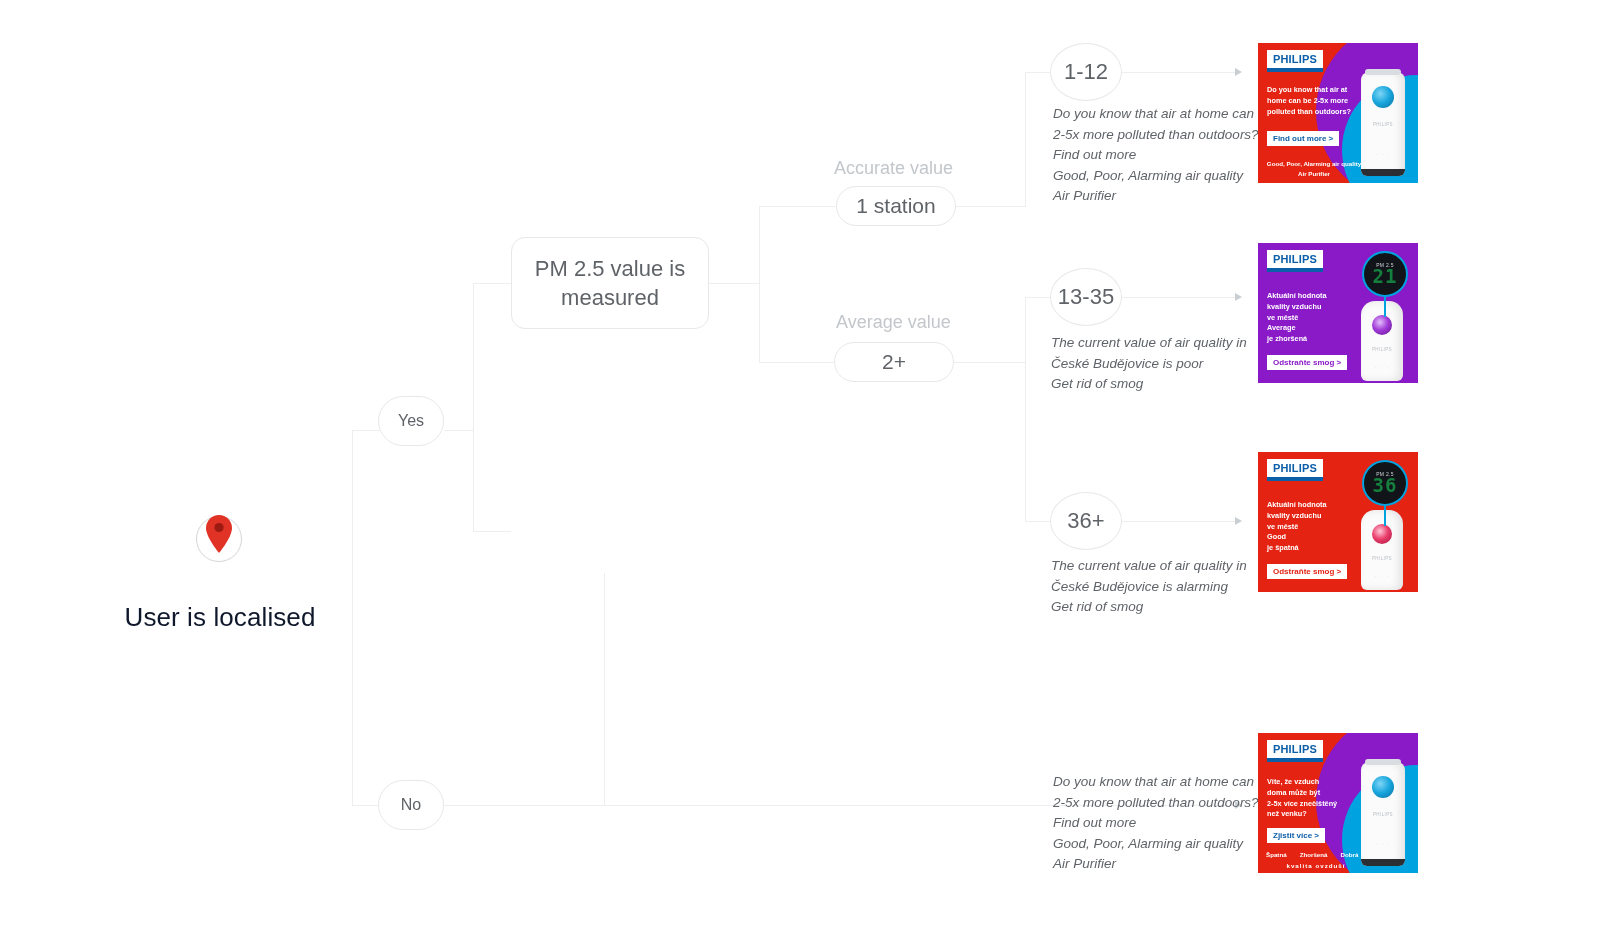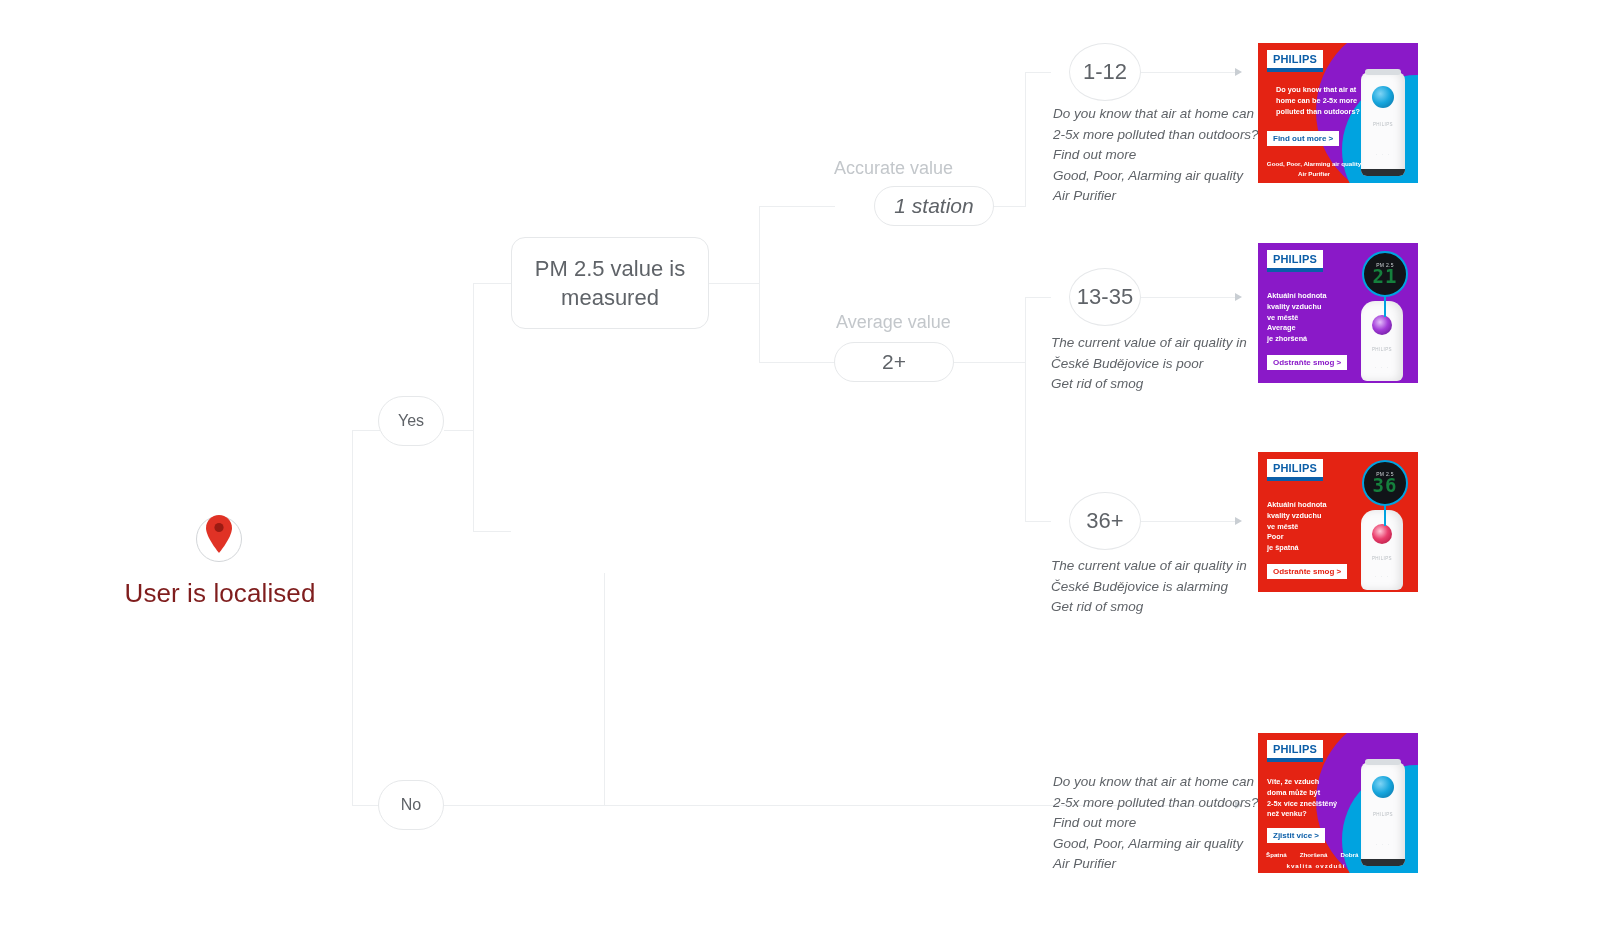--- a/index.html
+++ b/index.html
@@ -104,7 +104,6 @@
     width: 72px; height: 58px;
     border-radius: 50%;
     font-size: 22px;
-    margin-left: 19px;
   }
 
   

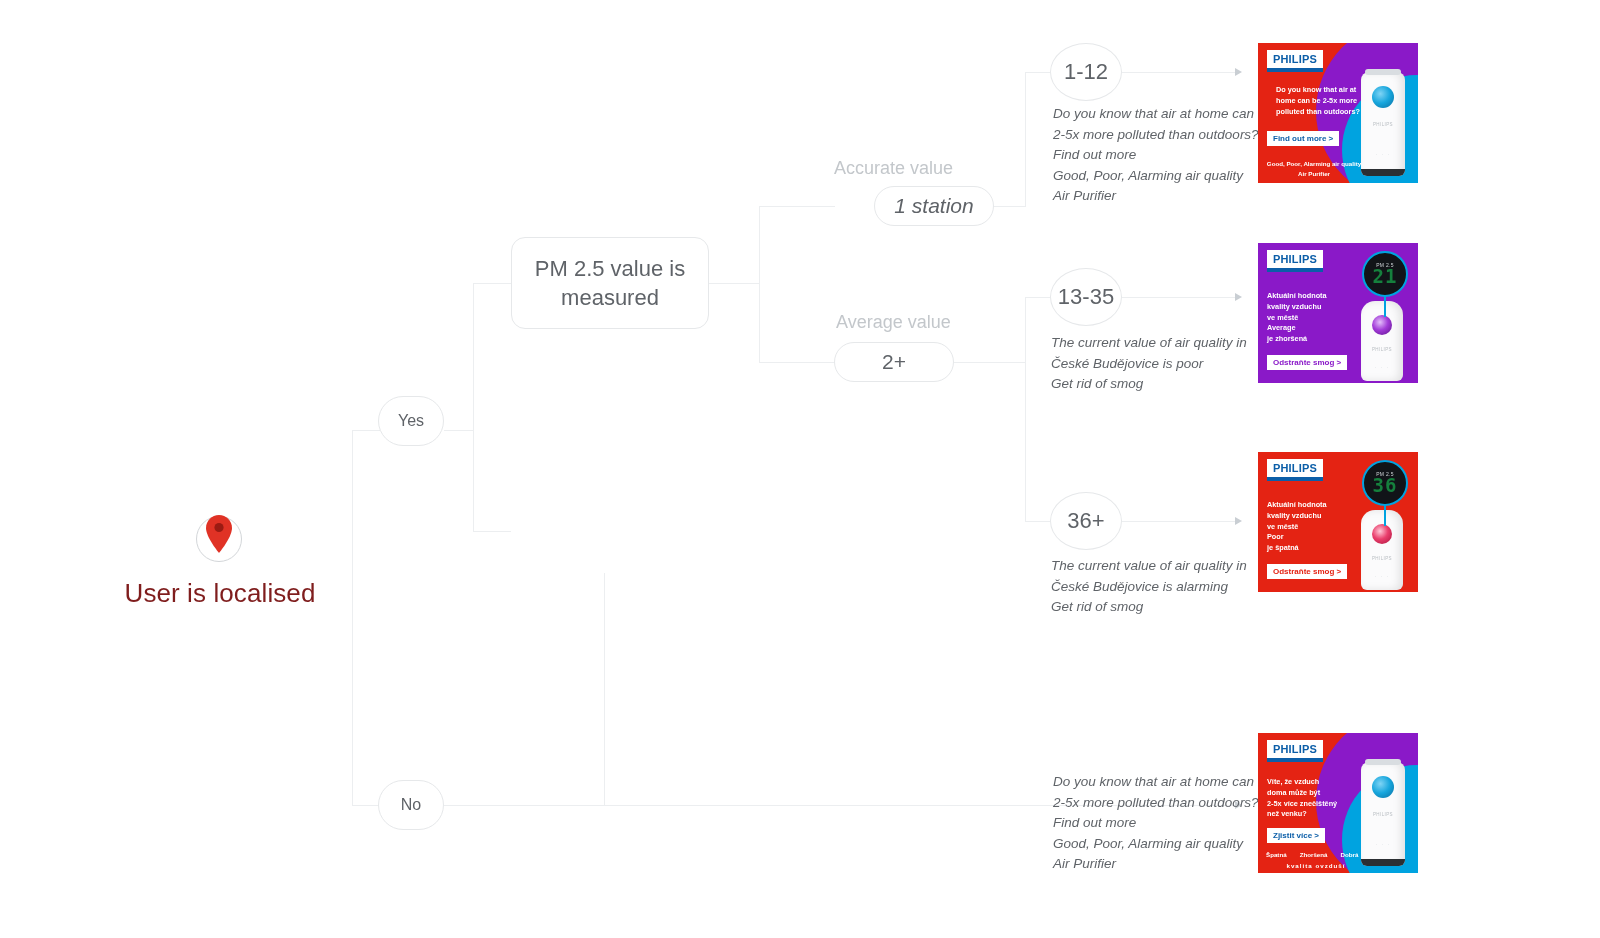--- a/index.html
+++ b/index.html
@@ -396,7 +396,7 @@
       <span>PHILIPS</span>
     </div>
 
-    <div class="banner-copy" style="top:42px;margin-left:9px;">
+    <div class="banner-copy" style="top:42px;">
       <div>Do you know that air at</div>
       <div>home can be 2-5x more</div>
       <div>polluted than outdoors?</div>

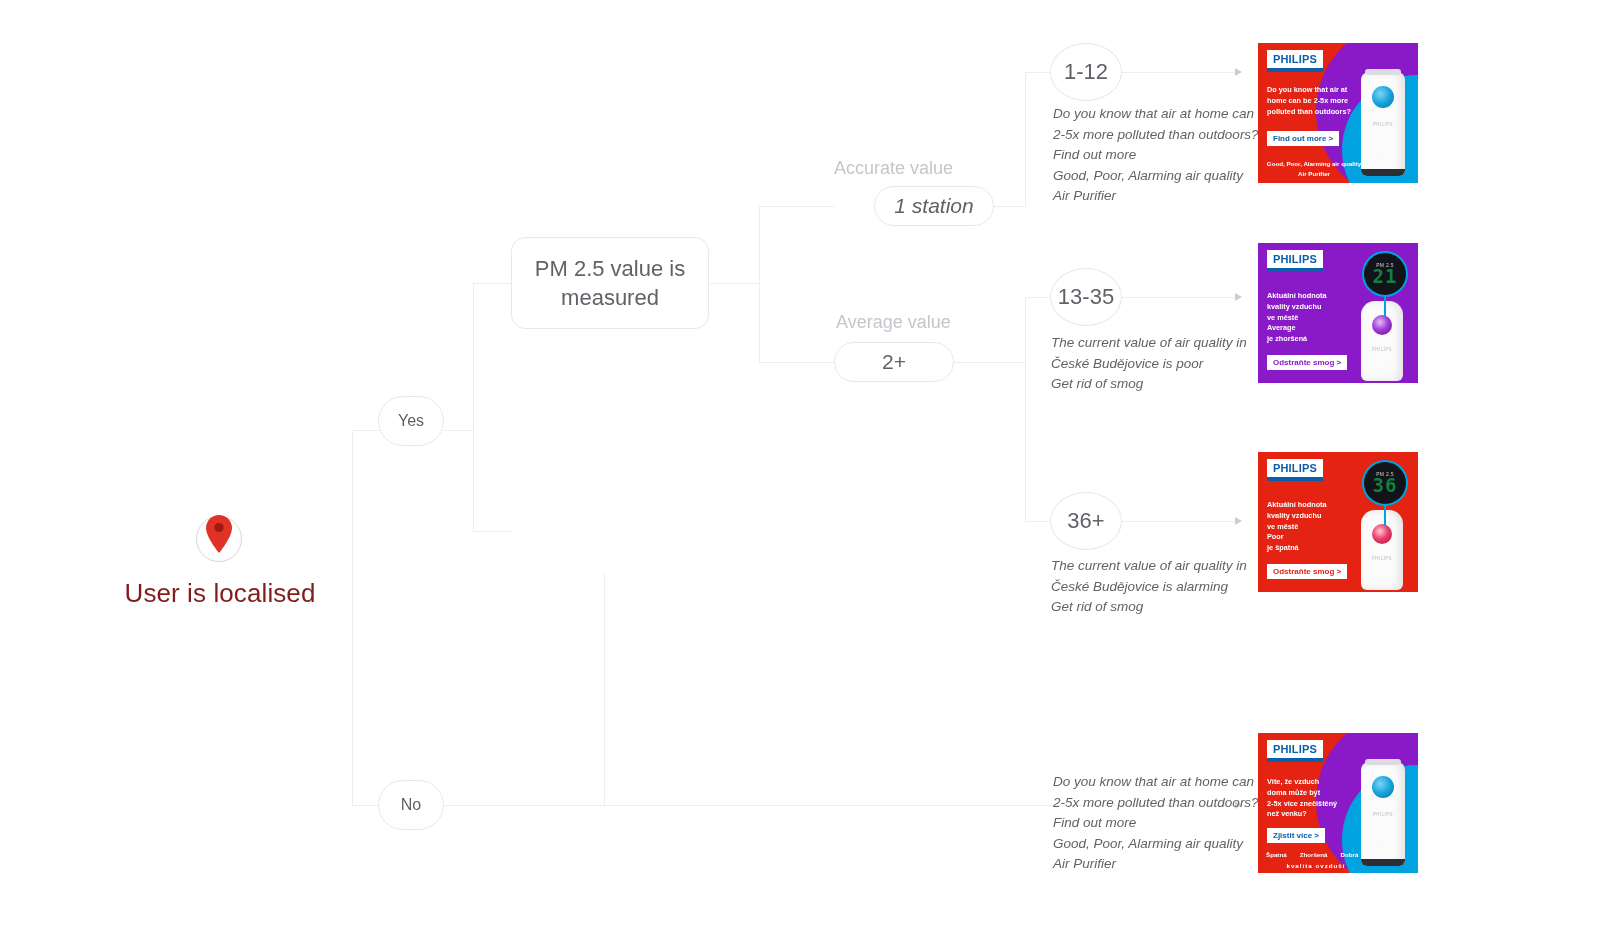--- a/index.html
+++ b/index.html
@@ -341,7 +341,7 @@
   </div>
 
   <div class="caption" style="left:834px;top:158px;">Accurate value</div>
-  <div class="pill station" style="left:874px;top:186px;font-style:italic;">
+  <div class="pill station" style="left:836px;top:186px;">
     <span>1 station</span>
   </div>
 

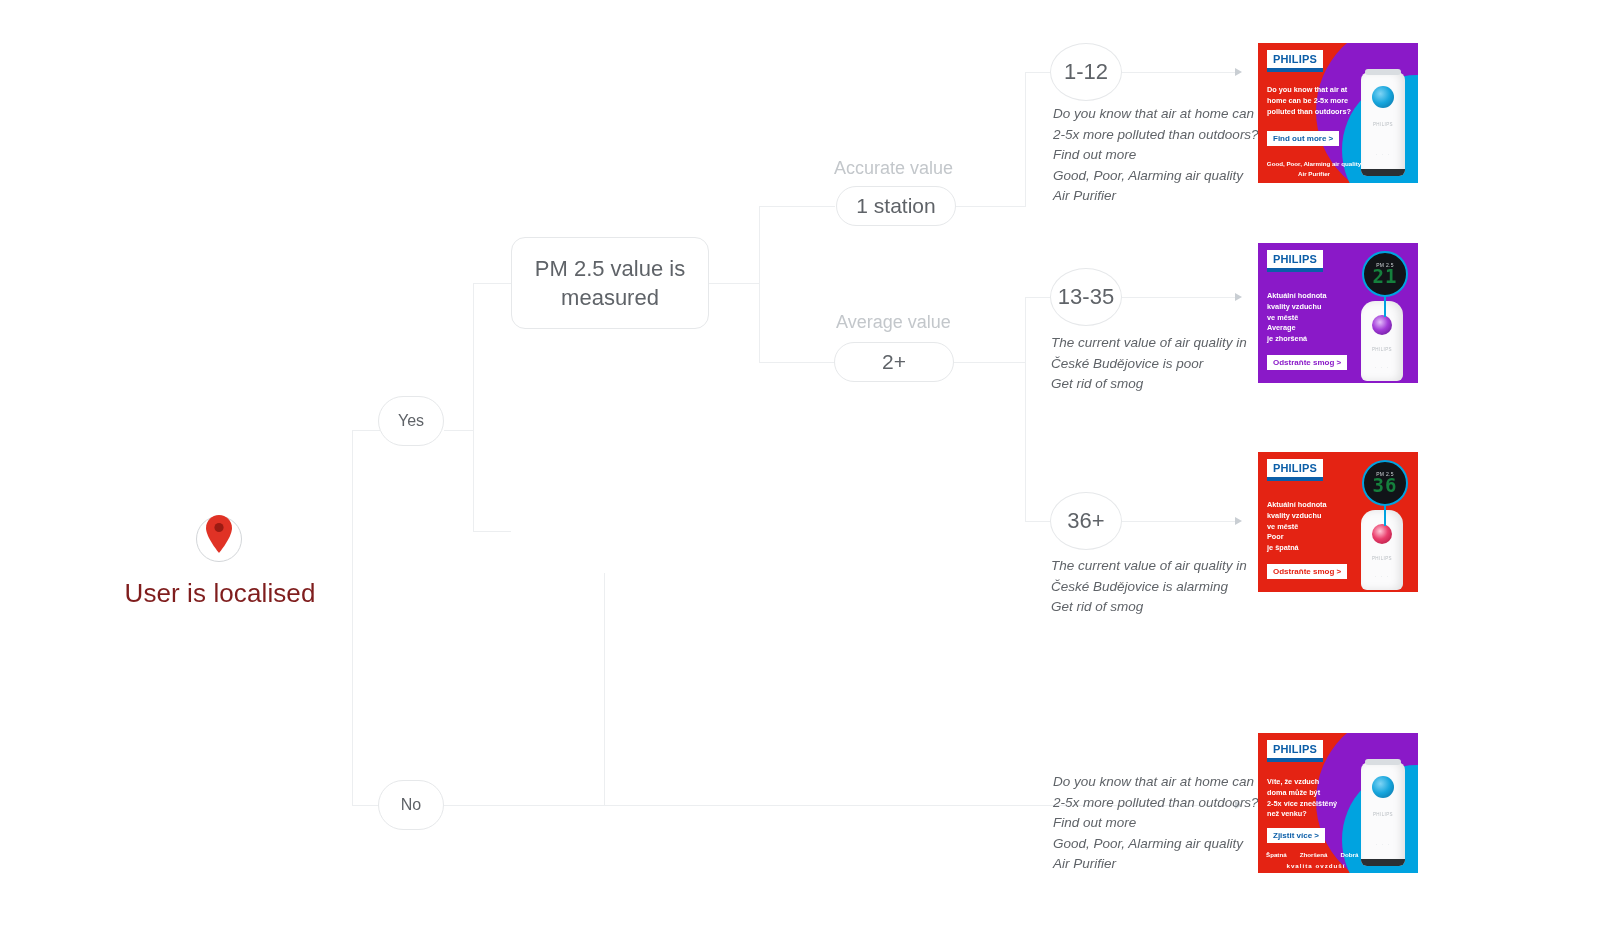--- a/index.html
+++ b/index.html
@@ -459,7 +459,7 @@
       <div>Aktuální hodnota</div>
       <div>kvality vzduchu</div>
       <div>ve městě</div>
-      <div>Poor</div>
+      <div>Good</div>
       <div>je <b>špatná</b></div>
     </div>
 

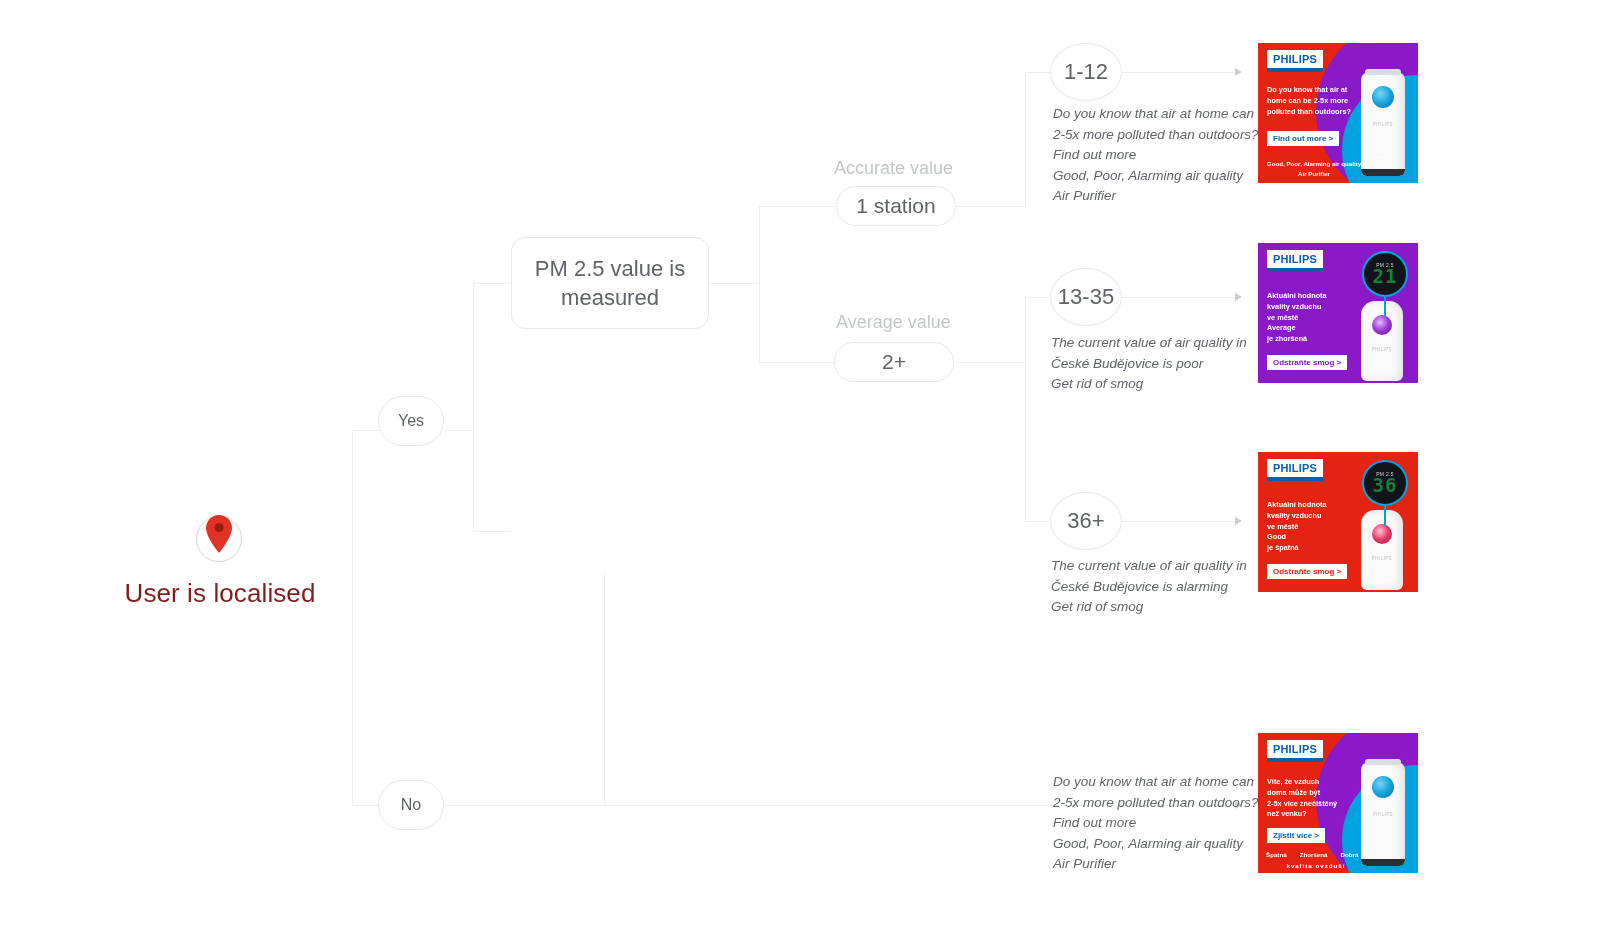--- a/index.html
+++ b/index.html
@@ -63,10 +63,10 @@
     width: 28px; height: 40px;
   }
   #root-label {
-    margin-top: 14px;
+    margin-top: 38px;
     font-size: 26px;
     font-weight: 400;
-    color: #7f1d1d;
+    color: #0f172a;
     letter-spacing: .1px;
     white-space: nowrap;
   }

